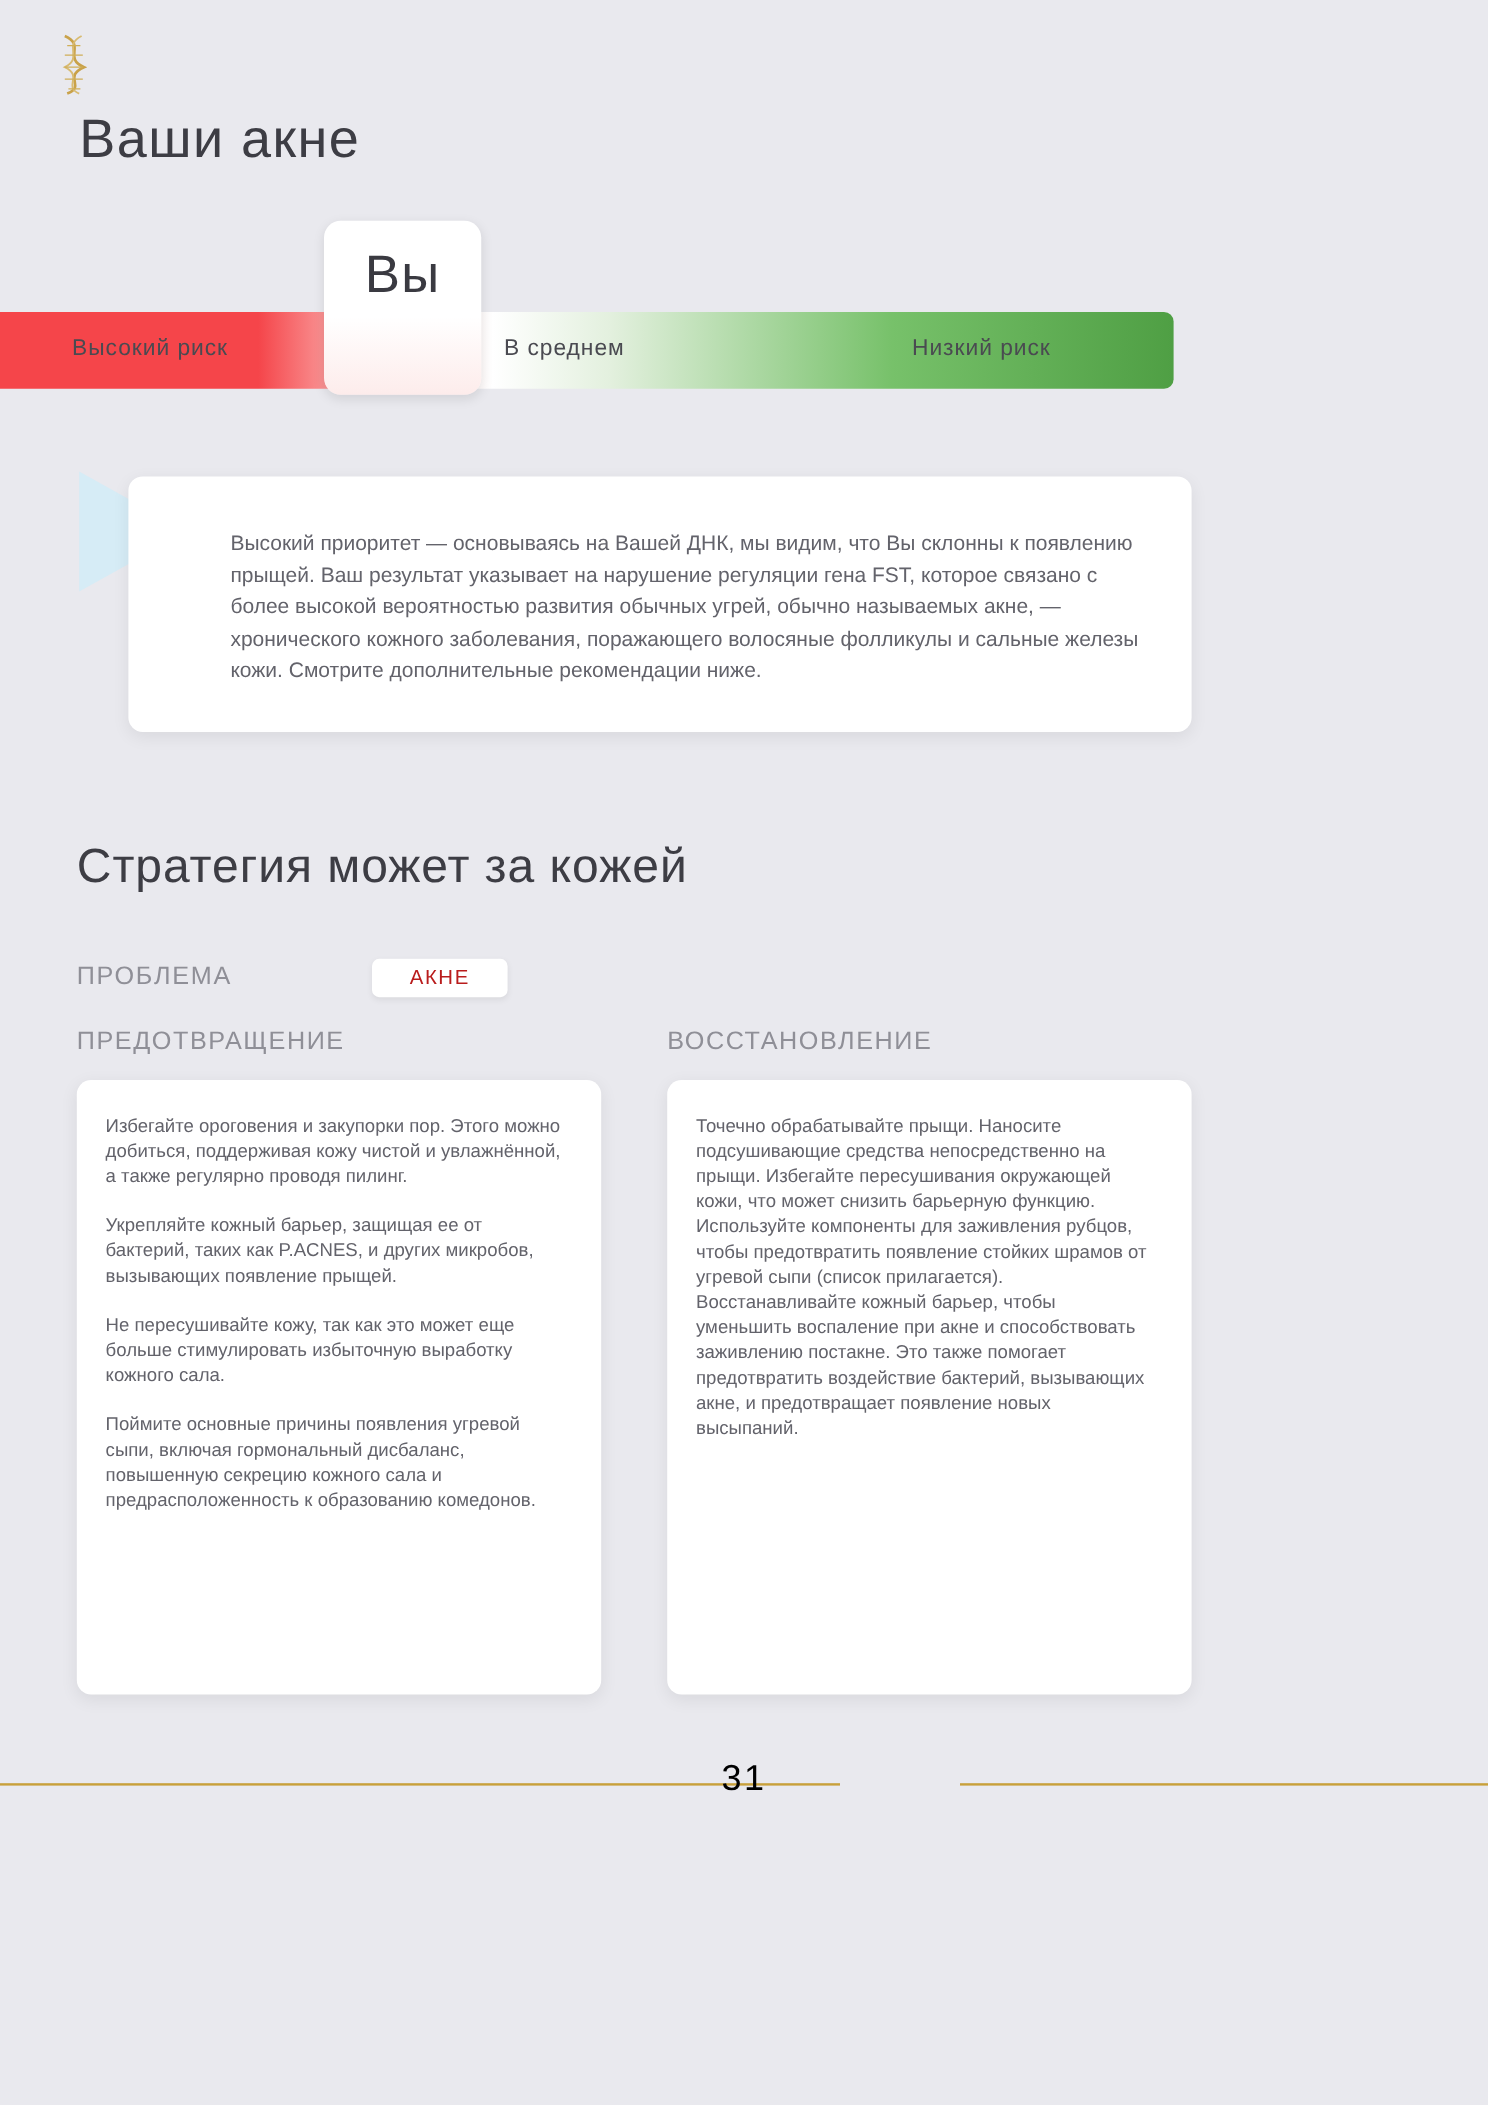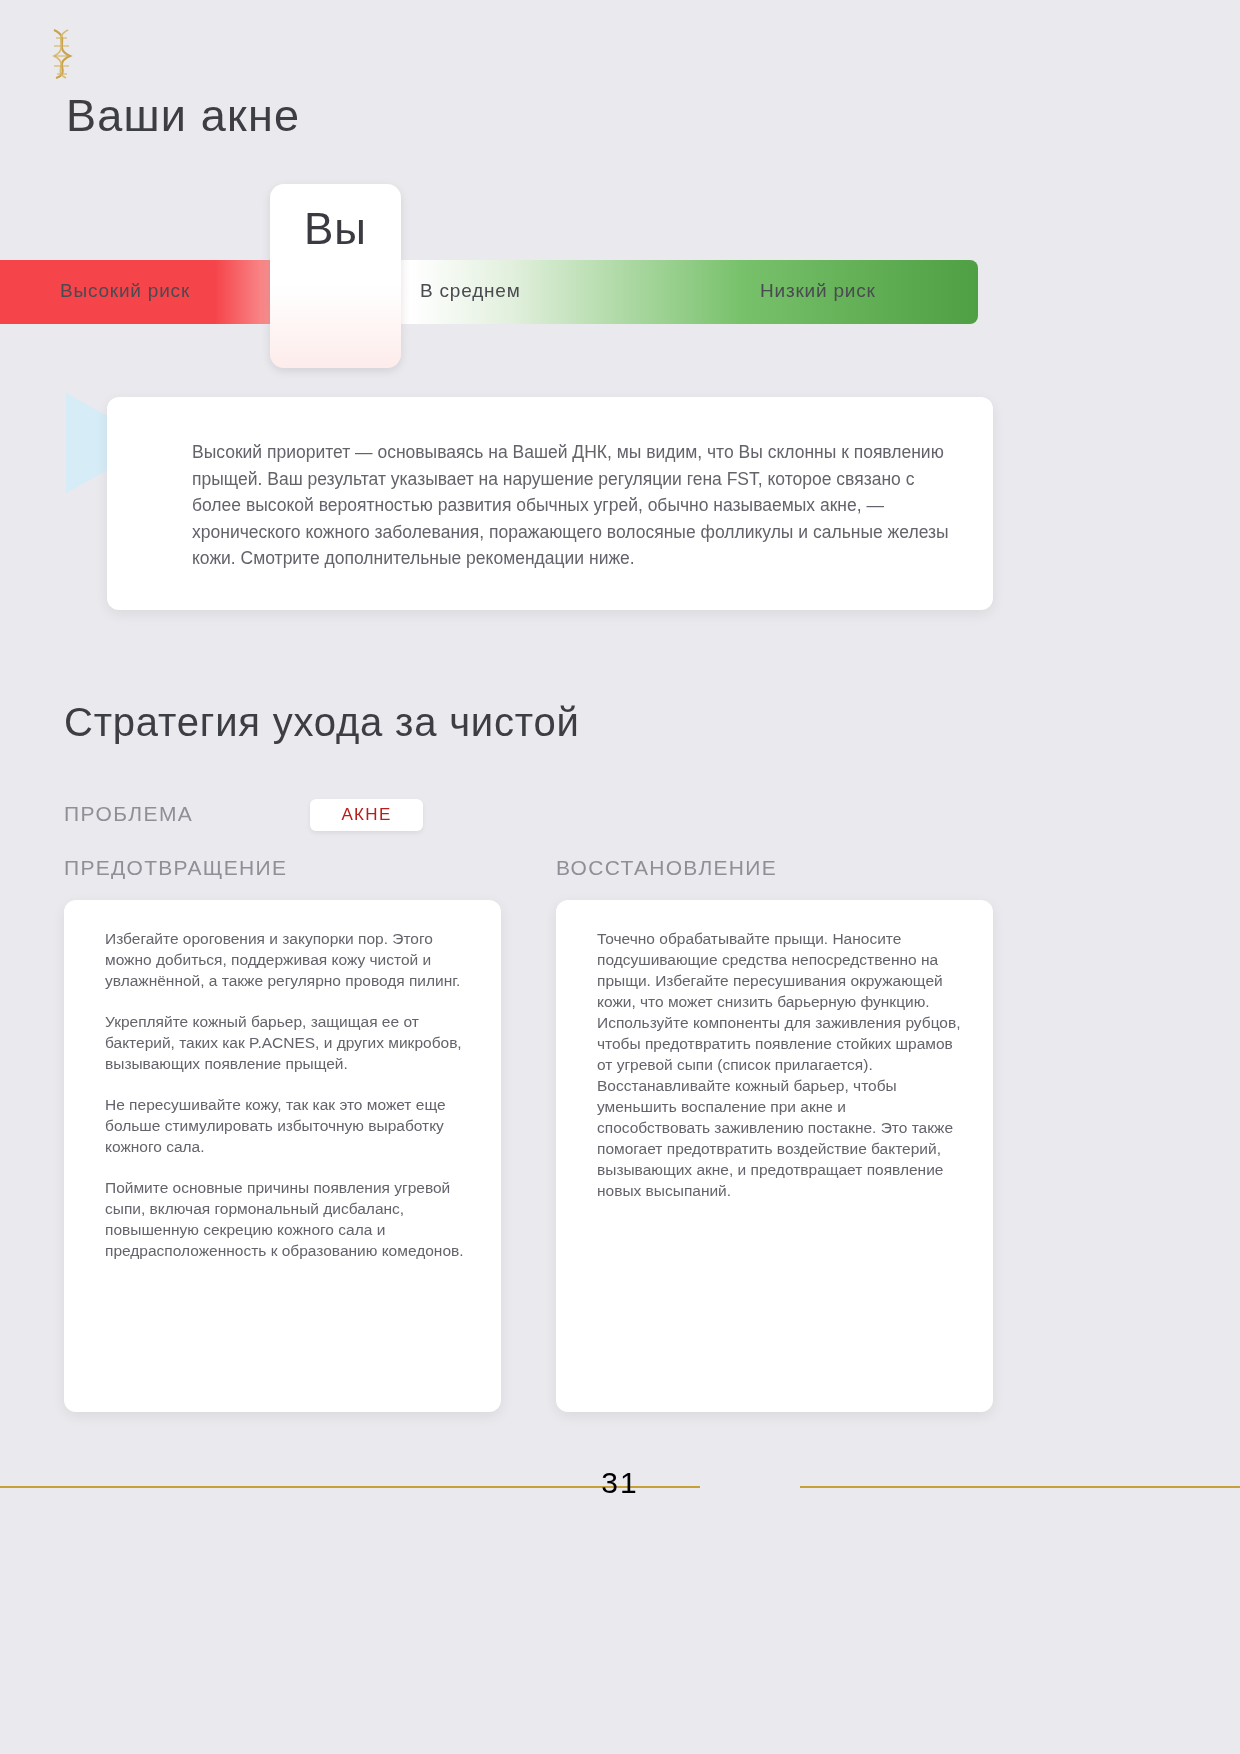--- a/index.html
+++ b/index.html
@@ -79,7 +79,7 @@
     left: 270px;
     top: -76px;
     width: 131px;
-    height: 184px;
+    height: 145px;
     border-radius: 14px;
     background: linear-gradient(to bottom, #ffffff 0%, #ffffff 55%, #fdeceb 100%);
     box-shadow: 0 3px 10px rgba(0,0,0,.10);

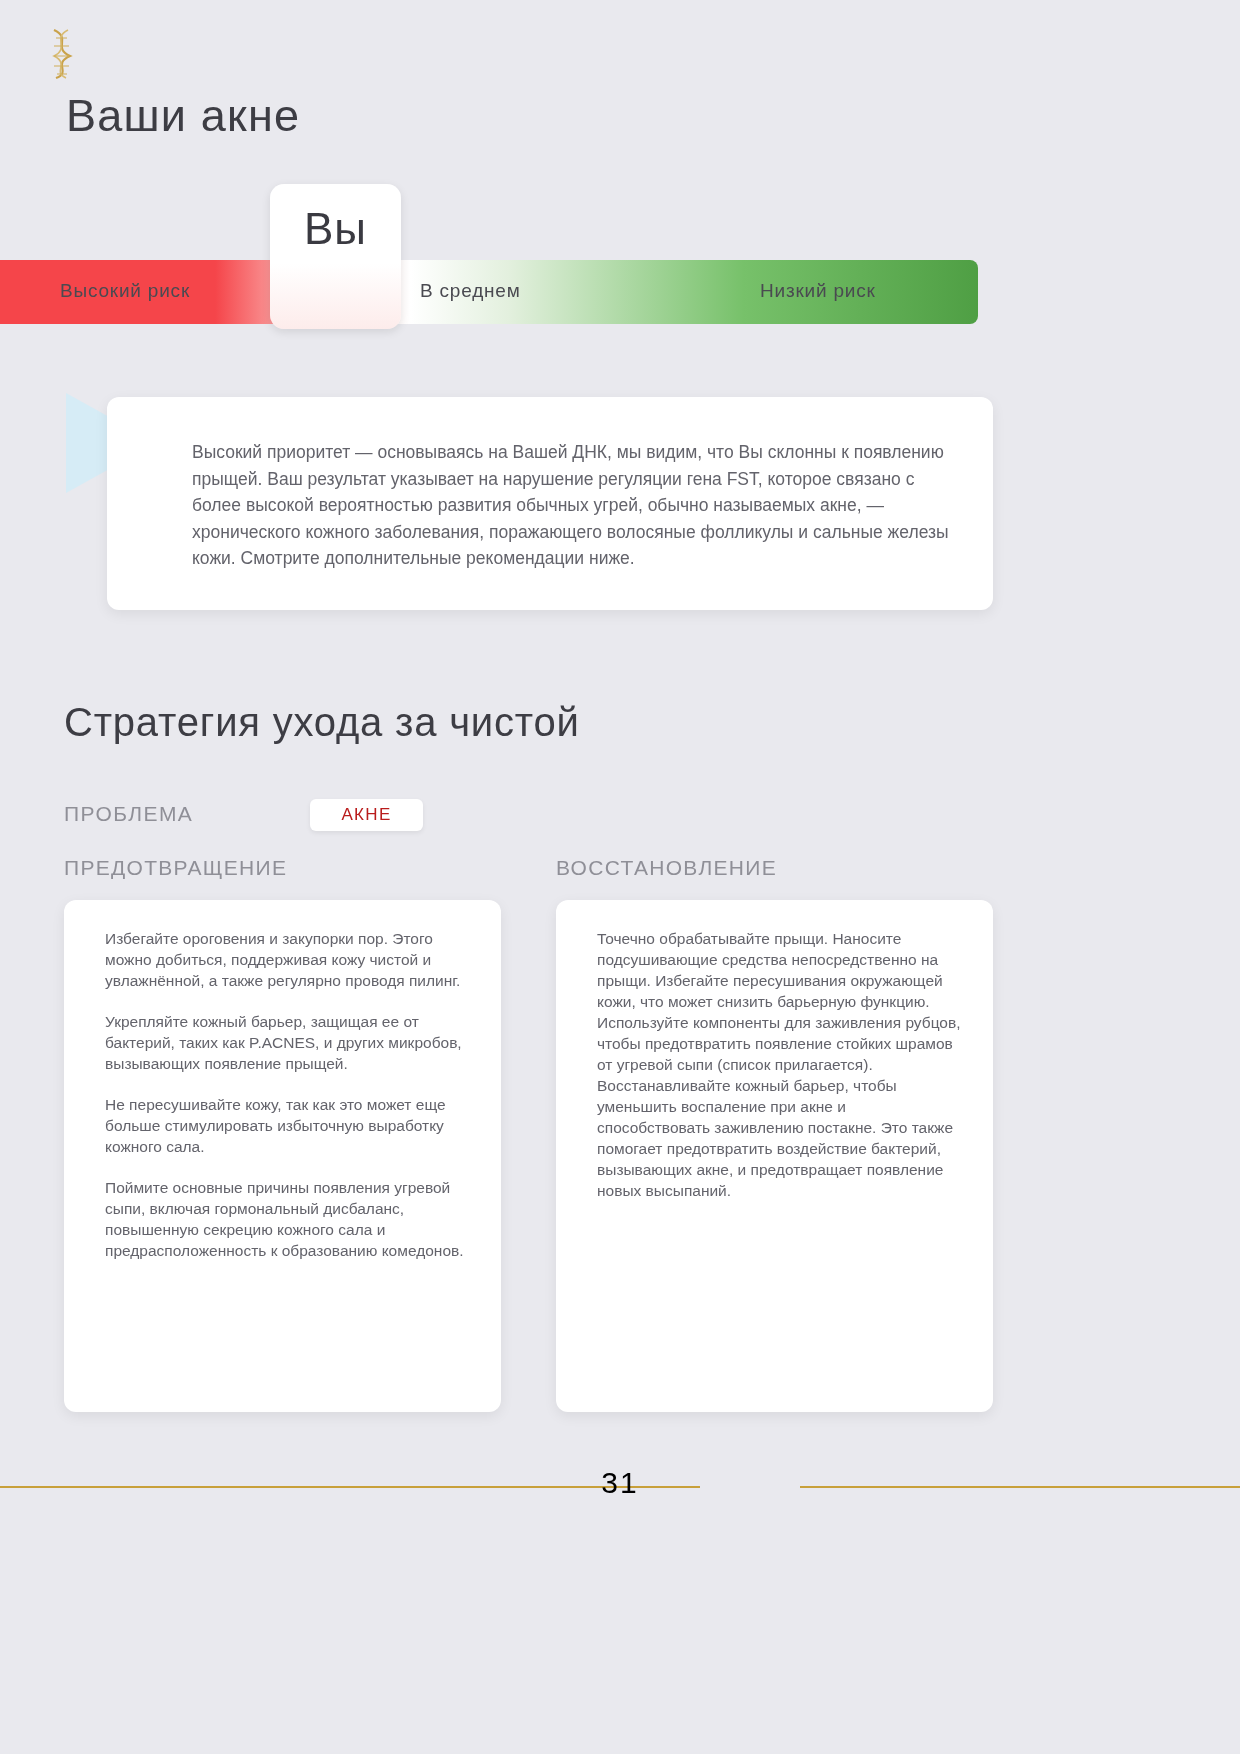--- a/index.html
+++ b/index.html
@@ -250,7 +250,7 @@
   <p>Высокий приоритет — основываясь на Вашей ДНК, мы видим, что Вы склонны к появлению прыщей. Ваш результат указывает на нарушение регуляции гена FST, которое связано с более высокой вероятностью развития обычных угрей, обычно называемых акне, — хронического кожного заболевания, поражающего волосяные фолликулы и сальные железы кожи. Смотрите дополнительные рекомендации ниже.</p>
 </div>
 
-<div class="section-title">Стратегия ухода за чистой</div>
+<div class="section-title">Стратегия может за кожей</div>
 
 <div class="problem-label">ПРОБЛЕМА</div>
 <div class="problem-chip">АКНЕ</div>

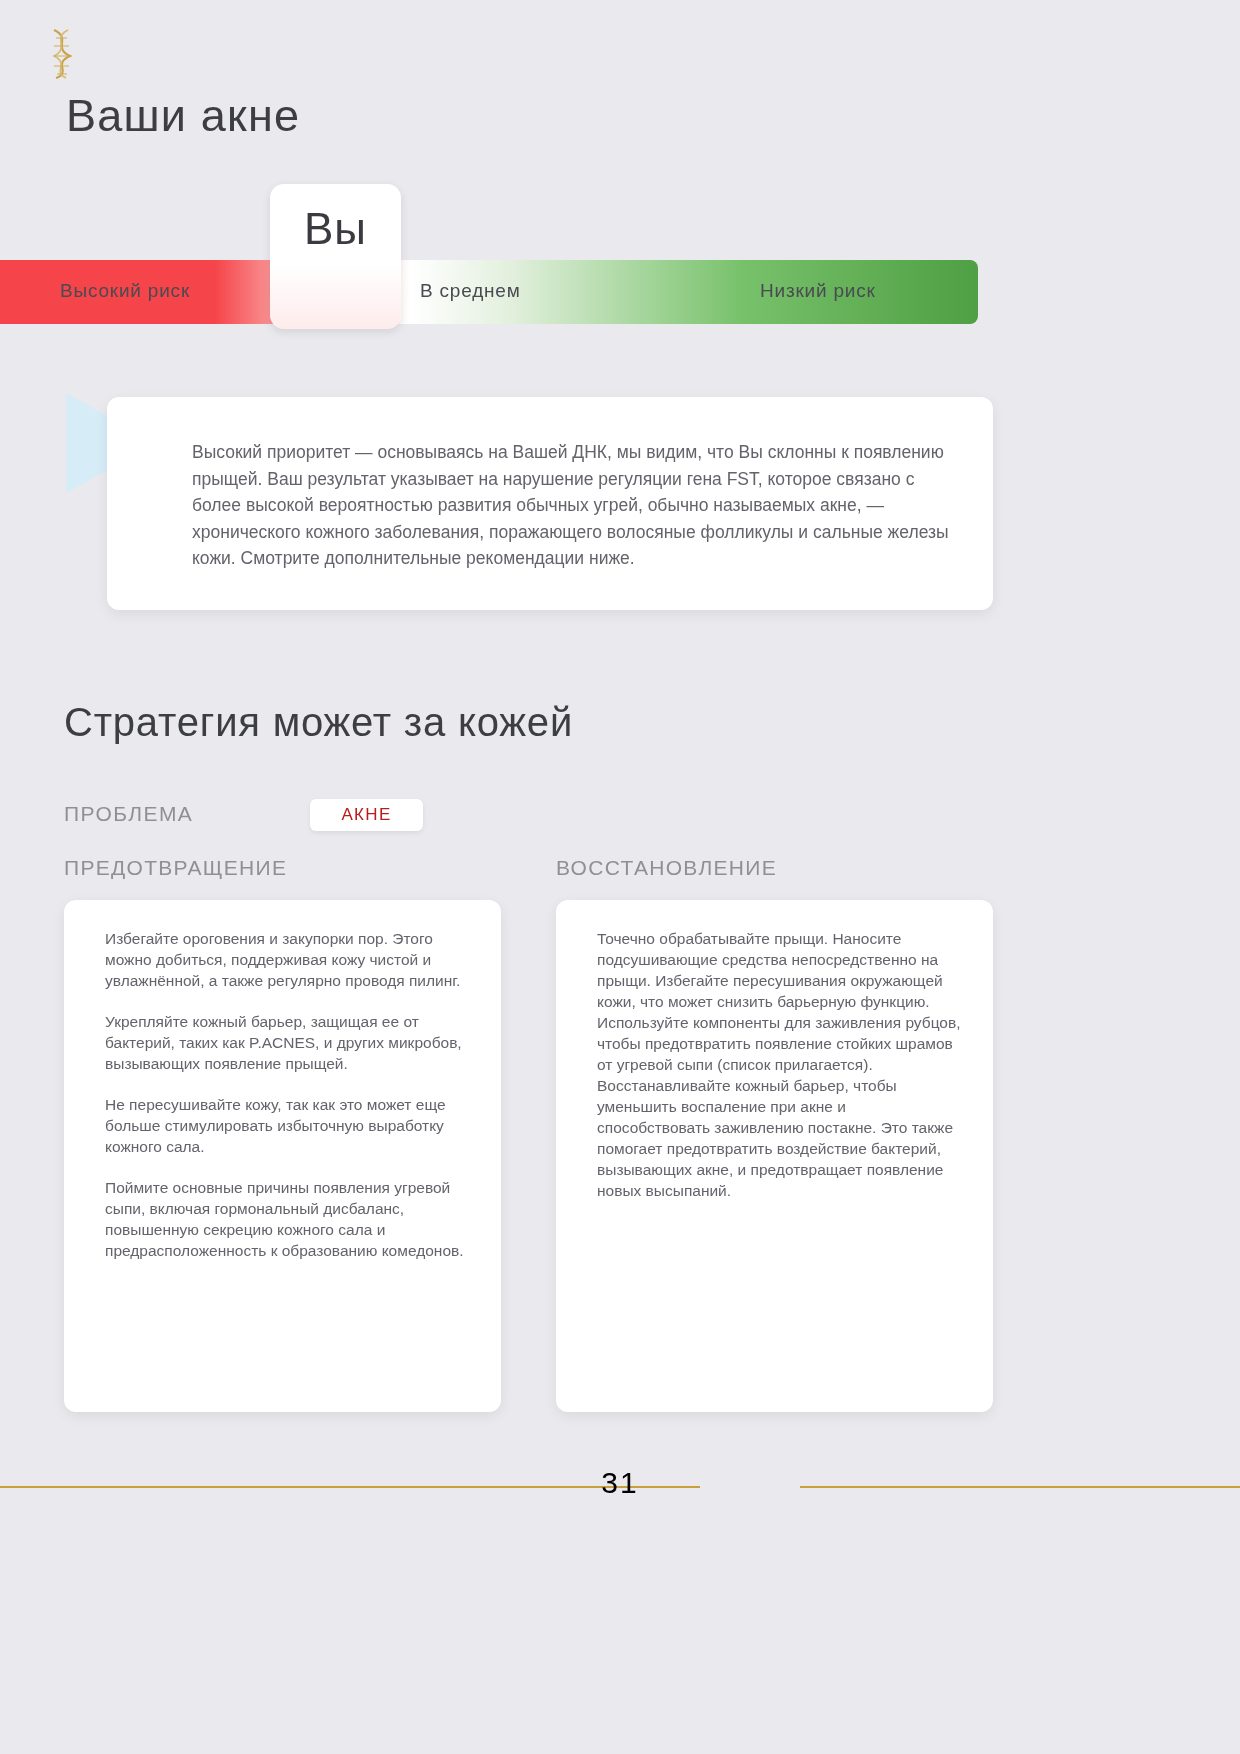--- a/index.html
+++ b/index.html
@@ -183,7 +183,7 @@
     background: #fff;
     border-radius: 12px;
     box-shadow: 0 4px 14px rgba(0,0,0,.07);
-    padding: 28px 30px 20px 41px;
+    padding: 28px 30px 20px 24px;
   }
   .card.left  { left: 64px;  width: 437px; height: 512px; }
   .card.right { left: 556px; width: 437px; height: 512px; }

